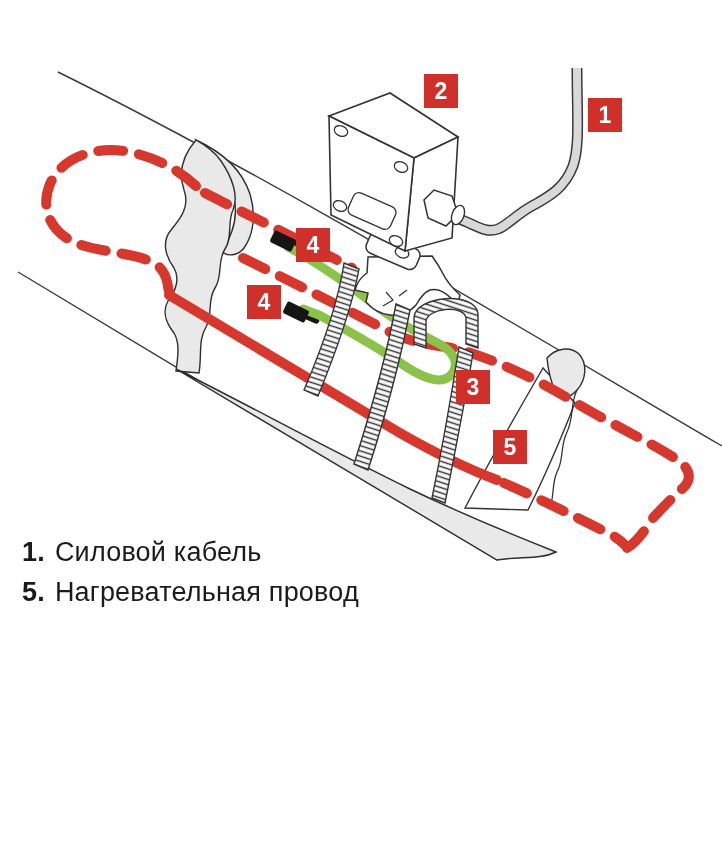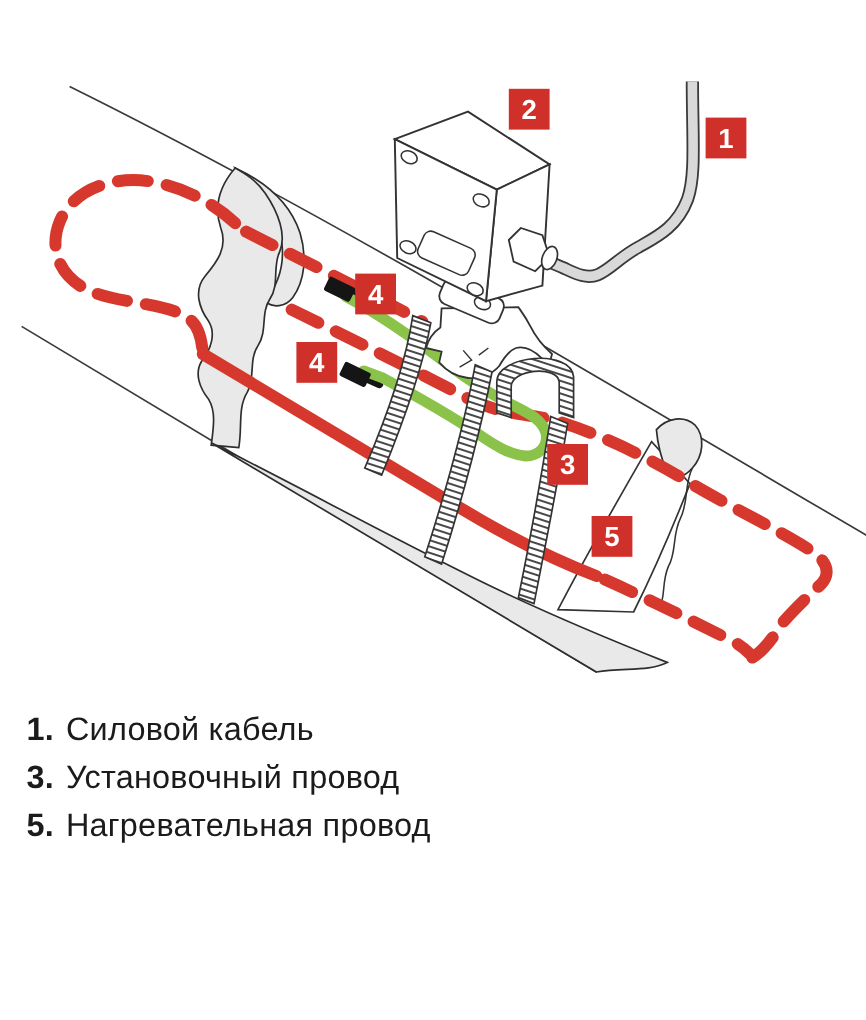--- a/index.html
+++ b/index.html
@@ -13,7 +13,7 @@
   .diagram svg{display:block;width:722px;height:562px;}
   .badge{position:absolute;width:34px;height:34px;background:var(--accent);
          color:#fff;font-weight:bold;font-size:23px;line-height:34px;text-align:center;}
-  .legend{position:absolute;left:22px;top:588px;width:690px;color:var(--text);}
+  .legend{position:absolute;left:22px;top:532px;width:690px;color:var(--text);}
   .legend-item{font-size:27px;line-height:40px;white-space:nowrap;
                font-weight:300;letter-spacing:0.2px;}
   .legend-item .num{font-weight:bold;margin-right:10px;}

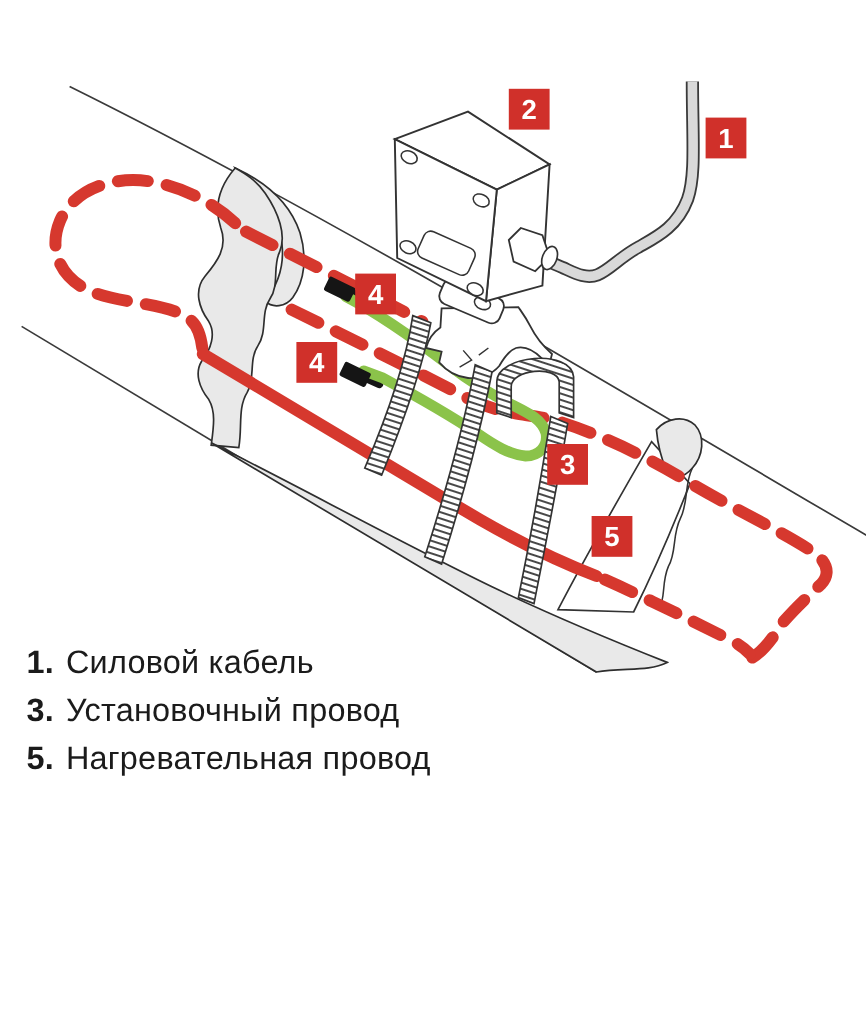--- a/index.html
+++ b/index.html
@@ -124,9 +124,6 @@
       <span class="num">1.</span><span>Силовой кабель</span>
     </div>
     <div class="legend-item">
-      <span class="num">3.</span><span>Установочный провод</span>
-    </div>
-    <div class="legend-item">
       <span class="num">5.</span><span>Нагревательная провод</span>
     </div>
   </div>

